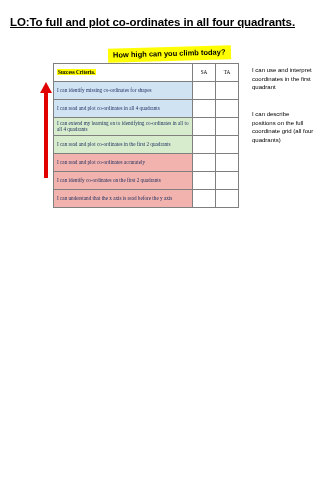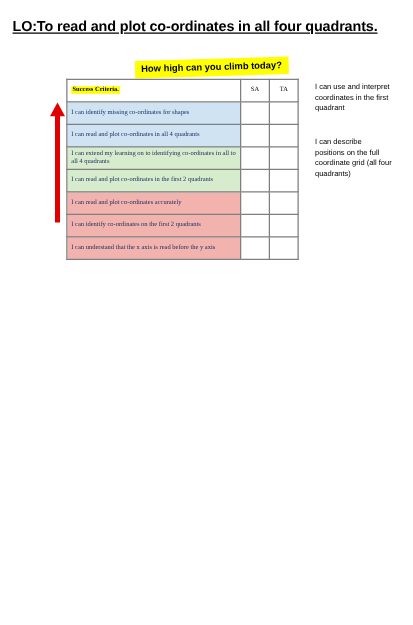--- a/index.html
+++ b/index.html
@@ -136,7 +136,7 @@
 </head>
 <body>
 
-<div class="lo-title">LO:To read and plot co-ordinates in all four quadrants.</div>
+<div class="lo-title">LO:To full and plot co-ordinates in all four quadrants.</div>
 
 <div class="climb-banner">How high can you climb today?</div>
 

